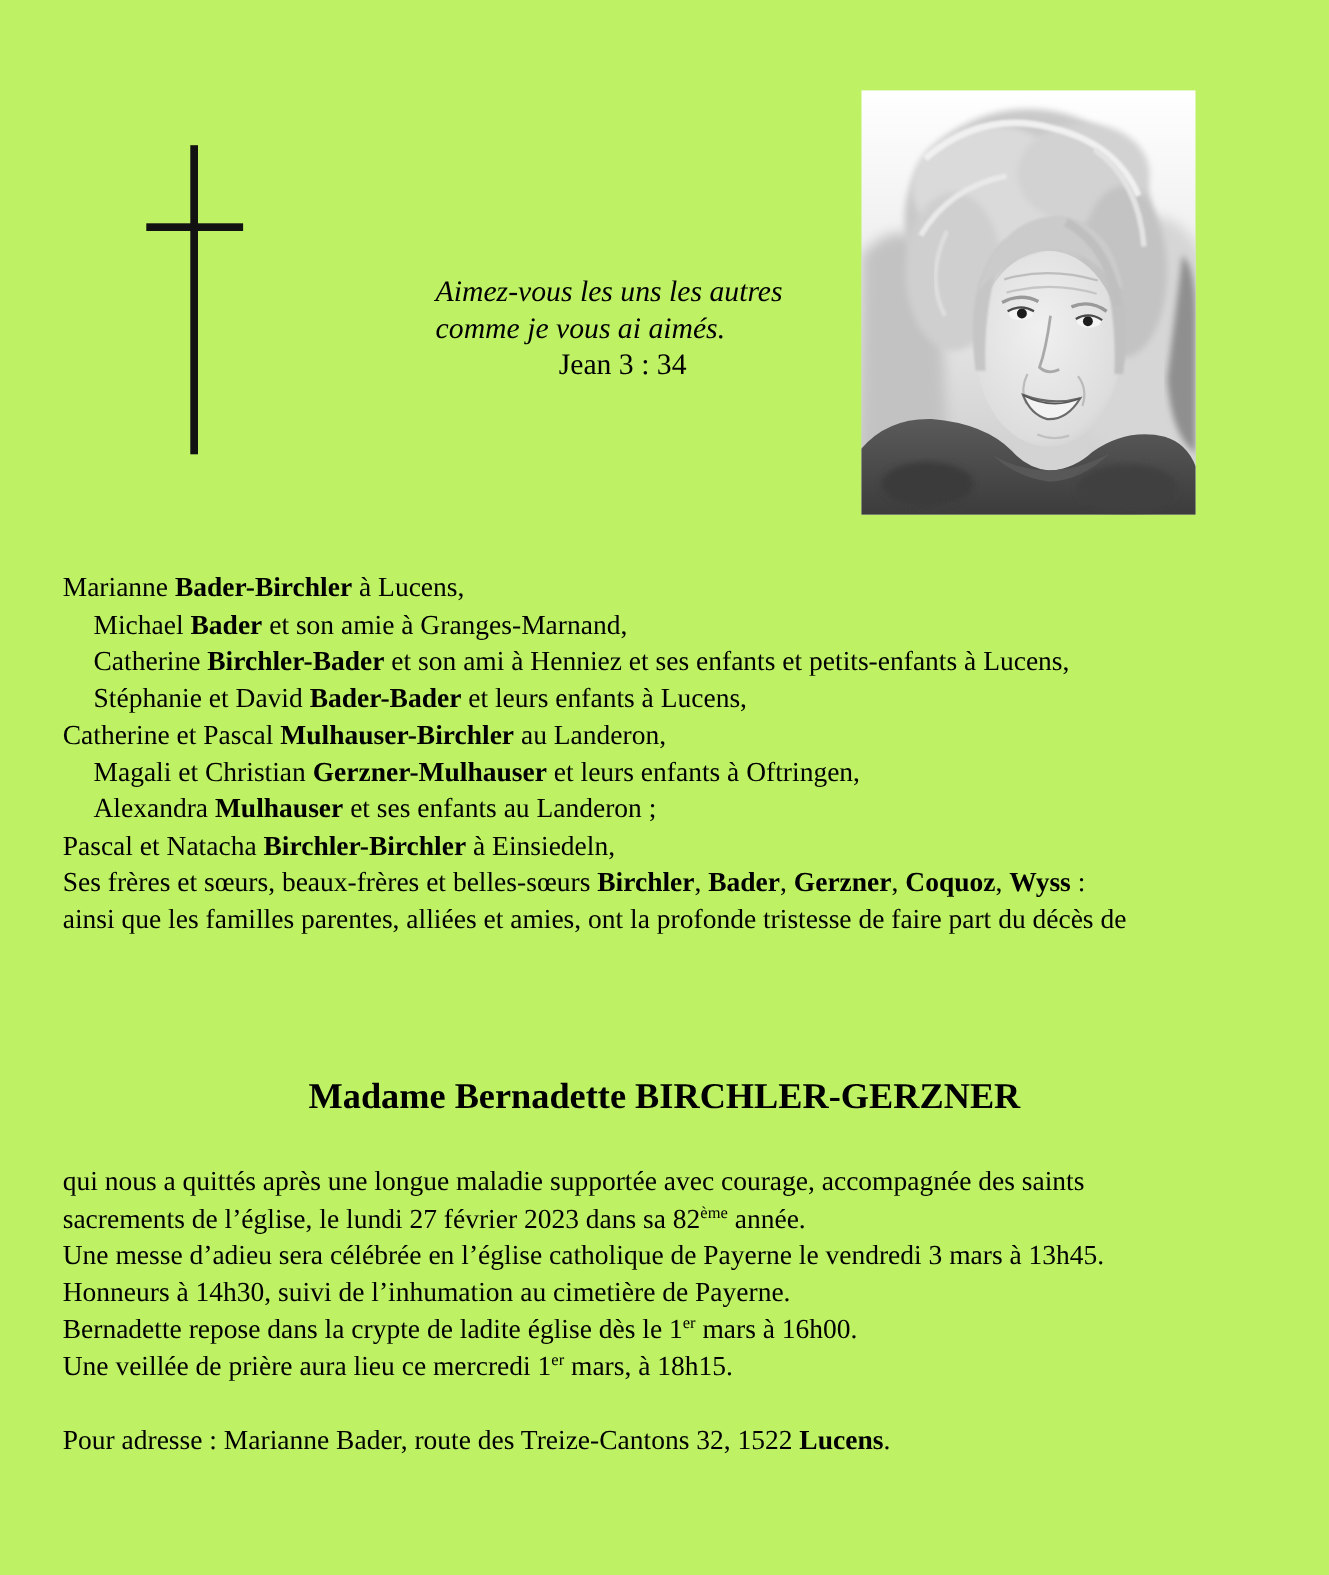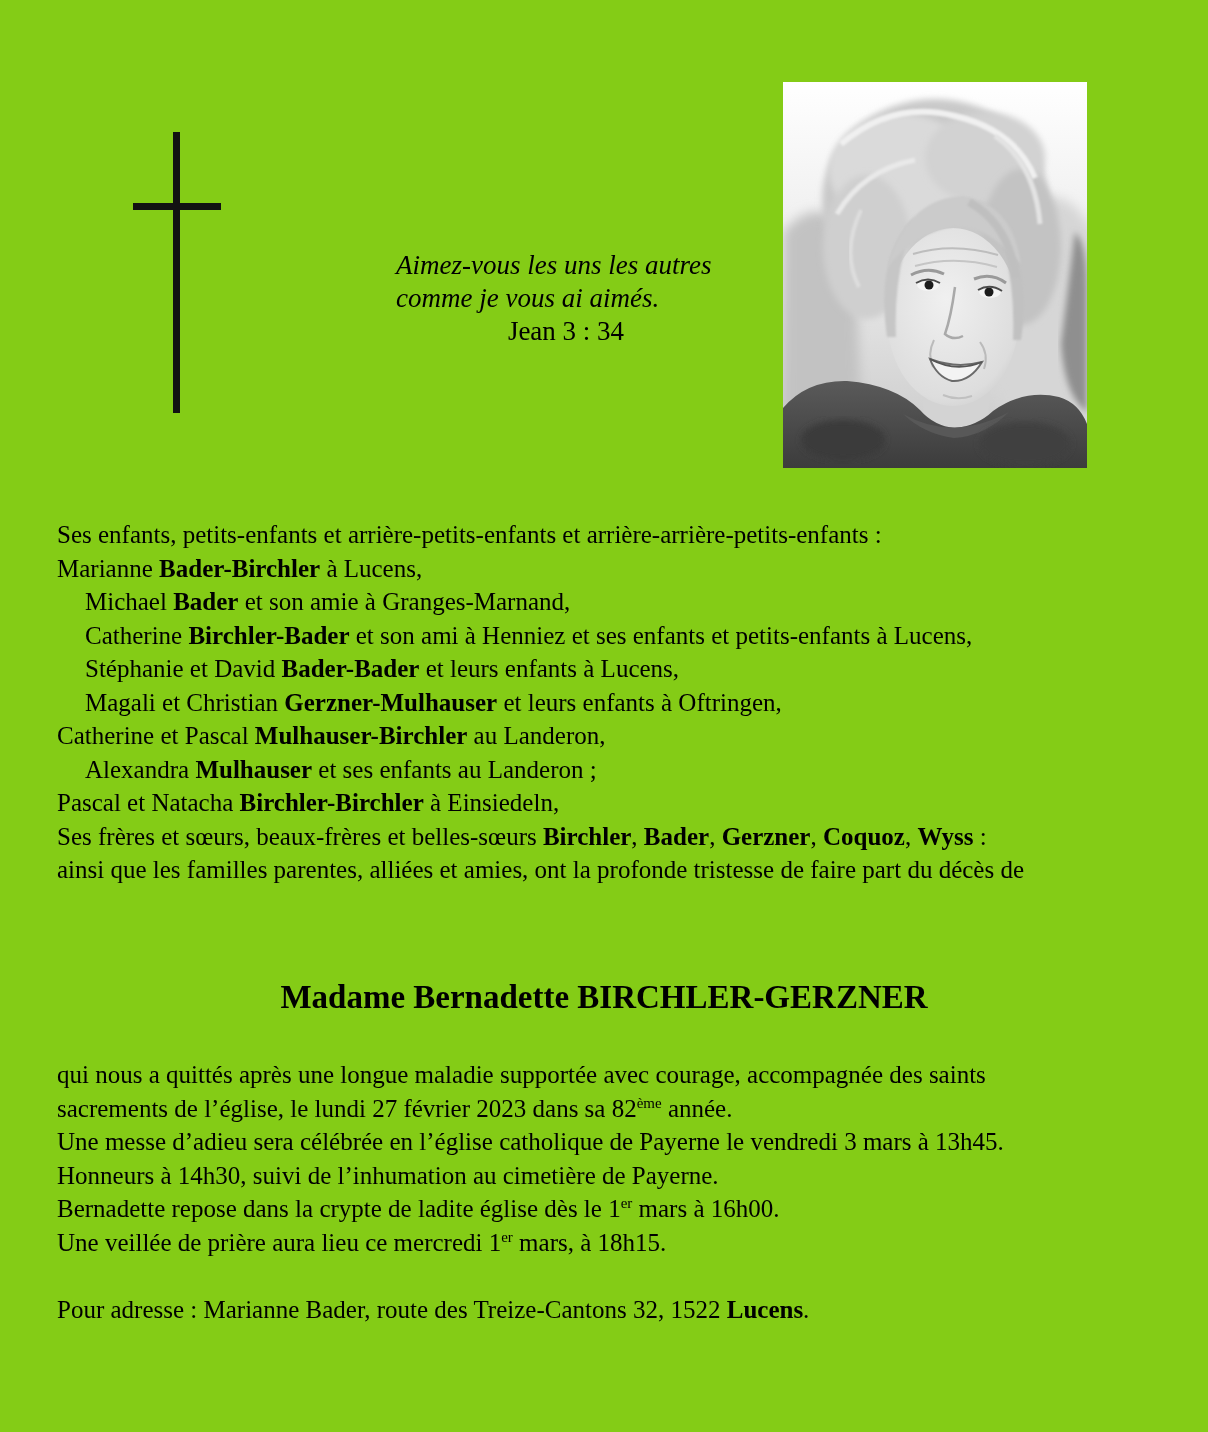--- a/index.html
+++ b/index.html
@@ -10,7 +10,7 @@
   }
   #page {
     position:relative; width:1208px; height:1432px;
-    background:#84cc16; overflow:hidden;
+    background:#bef264; overflow:hidden;
   }
 
   

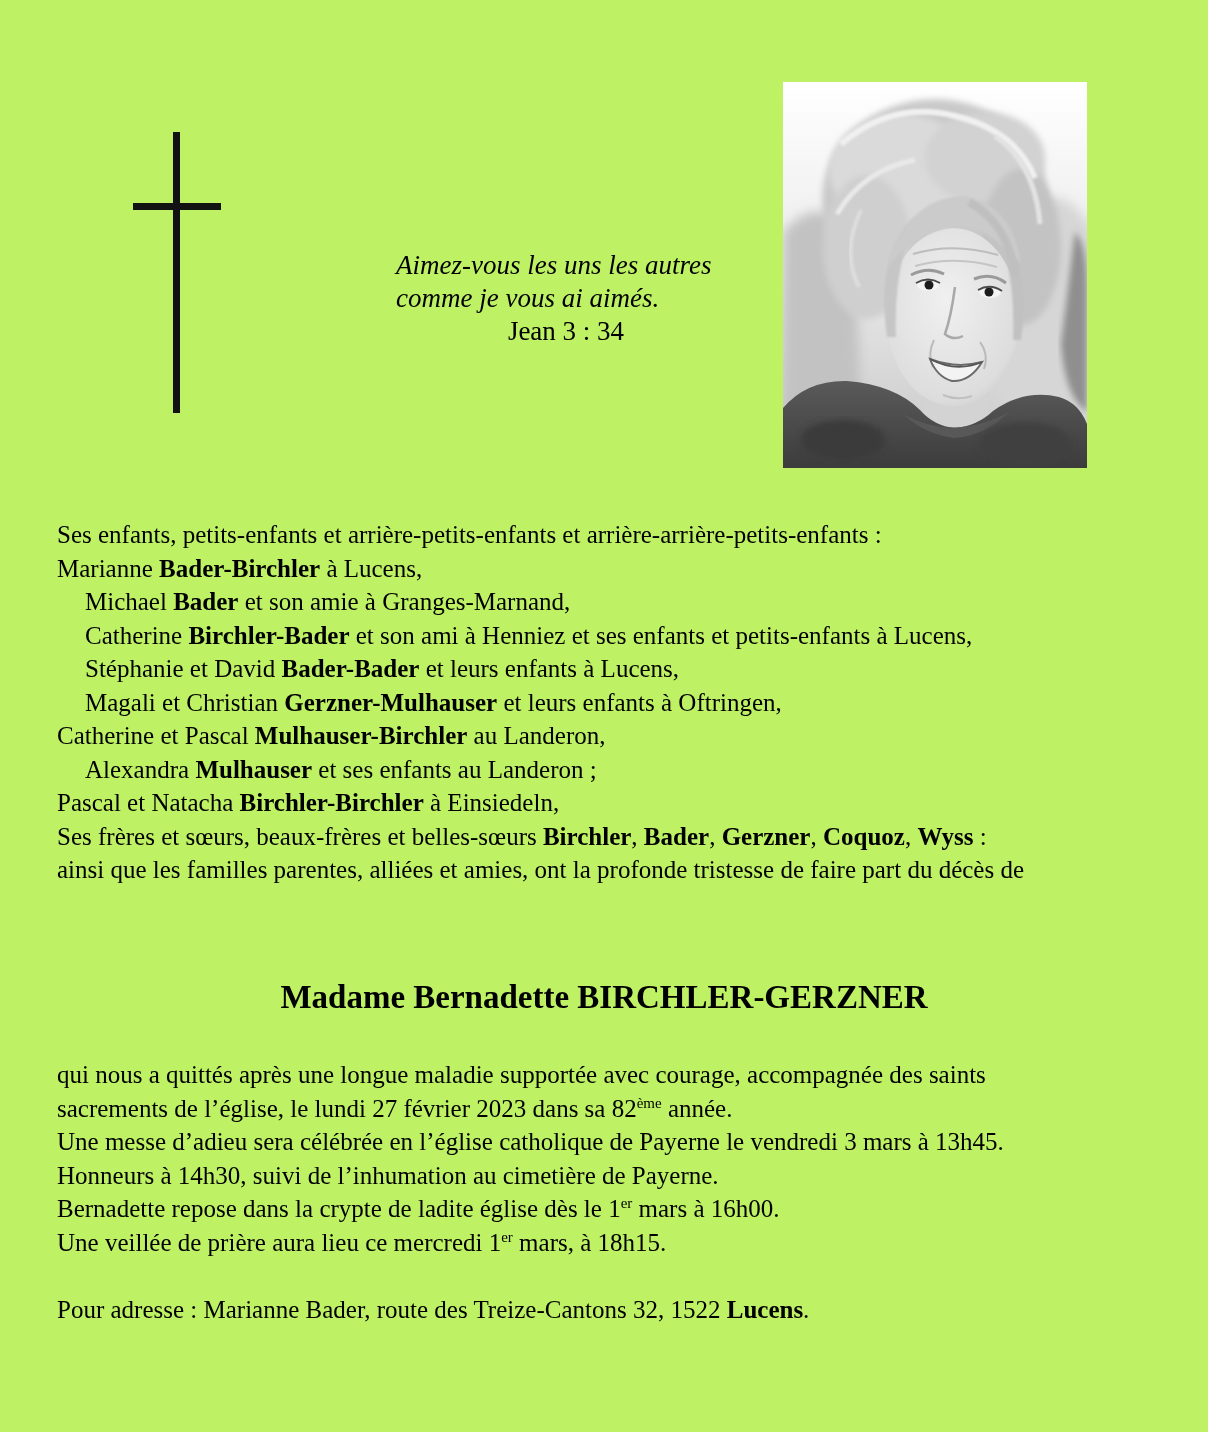--- a/index.html
+++ b/index.html
@@ -138,7 +138,6 @@
   </div>
 
   <div class="family" id="family-lines">
-      <div class="tline"><span>Ses enfants, petits-enfants et arrière-petits-enfants et arrière-arrière-petits-enfants :</span></div>
       <div class="tline"><span>Marianne </span><span class="bold">Bader-Birchler</span><span> à Lucens,</span></div>
       <div class="tline indent"><span>Michael </span><span class="bold">Bader</span><span> et son amie à Granges-Marnand,</span></div>
       <div class="tline indent"><span>Catherine </span><span class="bold">Birchler-Bader</span><span> et son ami à Henniez et ses enfants et petits-enfants à Lucens,</span></div>

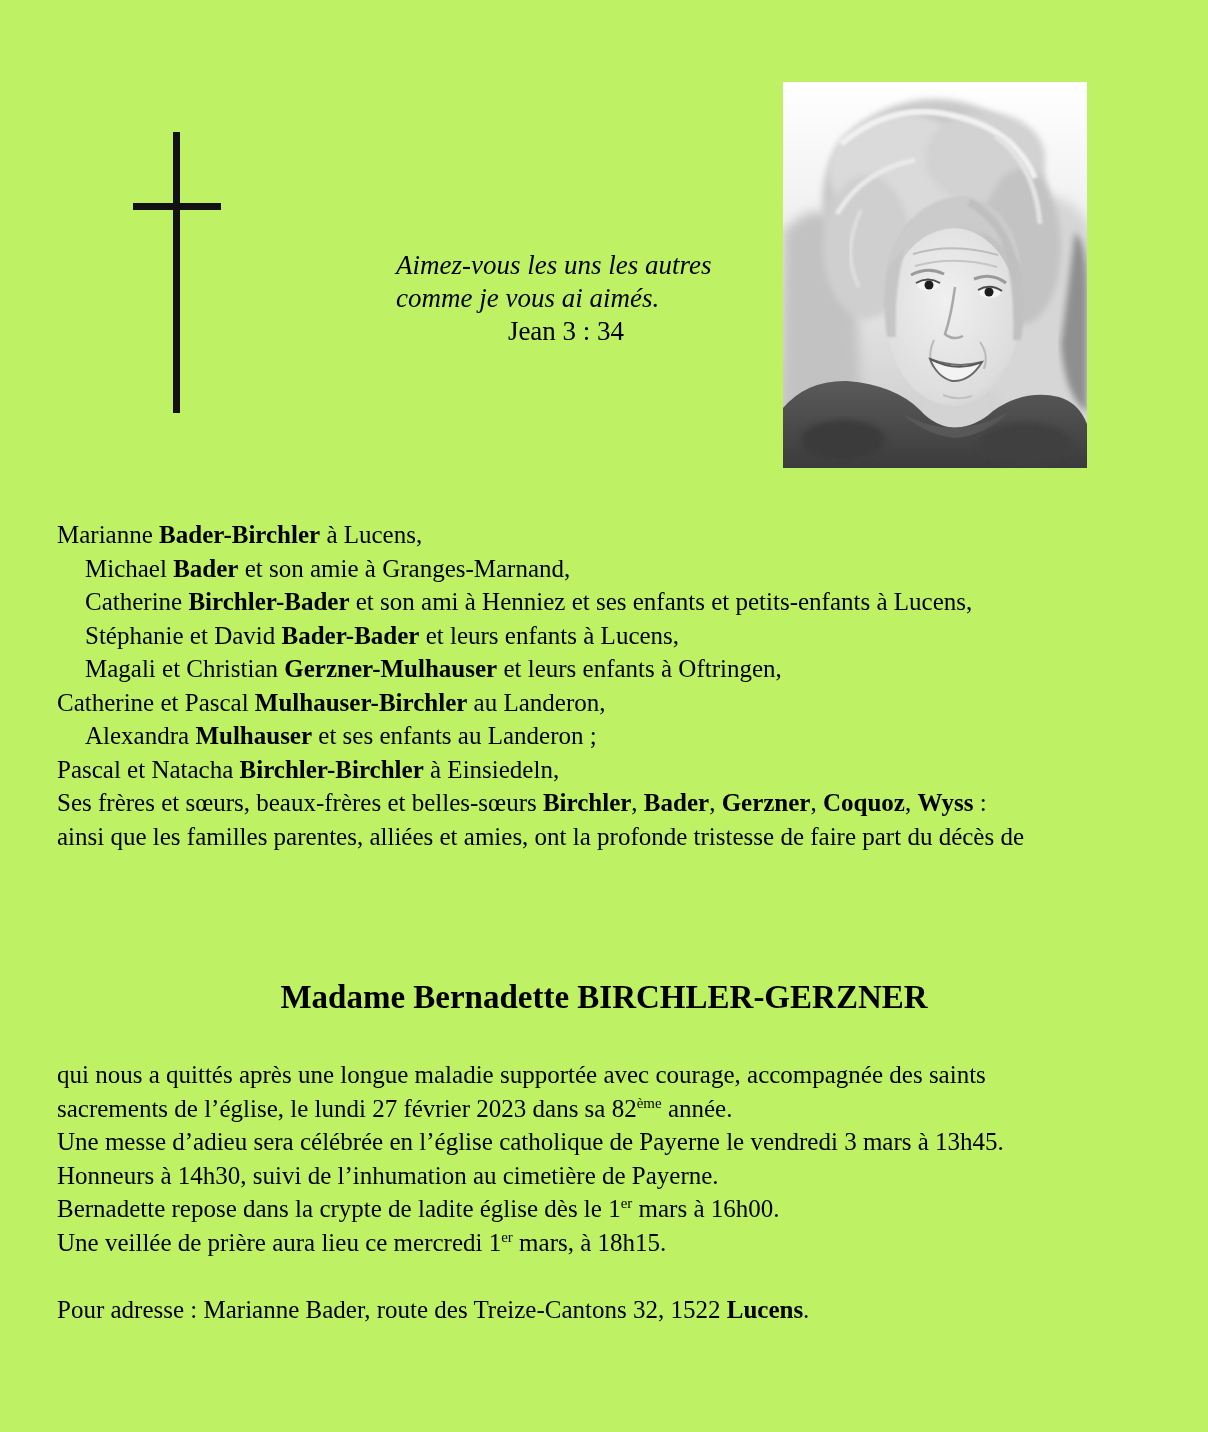--- a/index.html
+++ b/index.html
@@ -142,8 +142,8 @@
       <div class="tline indent"><span>Michael </span><span class="bold">Bader</span><span> et son amie à Granges-Marnand,</span></div>
       <div class="tline indent"><span>Catherine </span><span class="bold">Birchler-Bader</span><span> et son ami à Henniez et ses enfants et petits-enfants à Lucens,</span></div>
       <div class="tline indent"><span>Stéphanie et David </span><span class="bold">Bader-Bader</span><span> et leurs enfants à Lucens,</span></div>
+      <div class="tline"><span>Catherine et Pascal </span><span class="bold">Mulhauser-Birchler</span><span> au Landeron,</span></div>
       <div class="tline indent"><span>Magali et Christian </span><span class="bold">Gerzner-Mulhauser</span><span> et leurs enfants à Oftringen,</span></div>
-      <div class="tline"><span>Catherine et Pascal </span><span class="bold">Mulhauser-Birchler</span><span> au Landeron,</span></div>
       <div class="tline indent"><span>Alexandra </span><span class="bold">Mulhauser</span><span> et ses enfants au Landeron ;</span></div>
       <div class="tline"><span>Pascal et Natacha </span><span class="bold">Birchler-Birchler</span><span> à Einsiedeln,</span></div>
       <div class="tline"><span>Ses frères et sœurs, beaux-frères et belles-sœurs </span><span class="bold">Birchler</span><span>, </span><span class="bold">Bader</span><span>, </span><span class="bold">Gerzner</span><span>, </span><span class="bold">Coquoz</span><span>, </span><span class="bold">Wyss</span><span> :</span></div>

